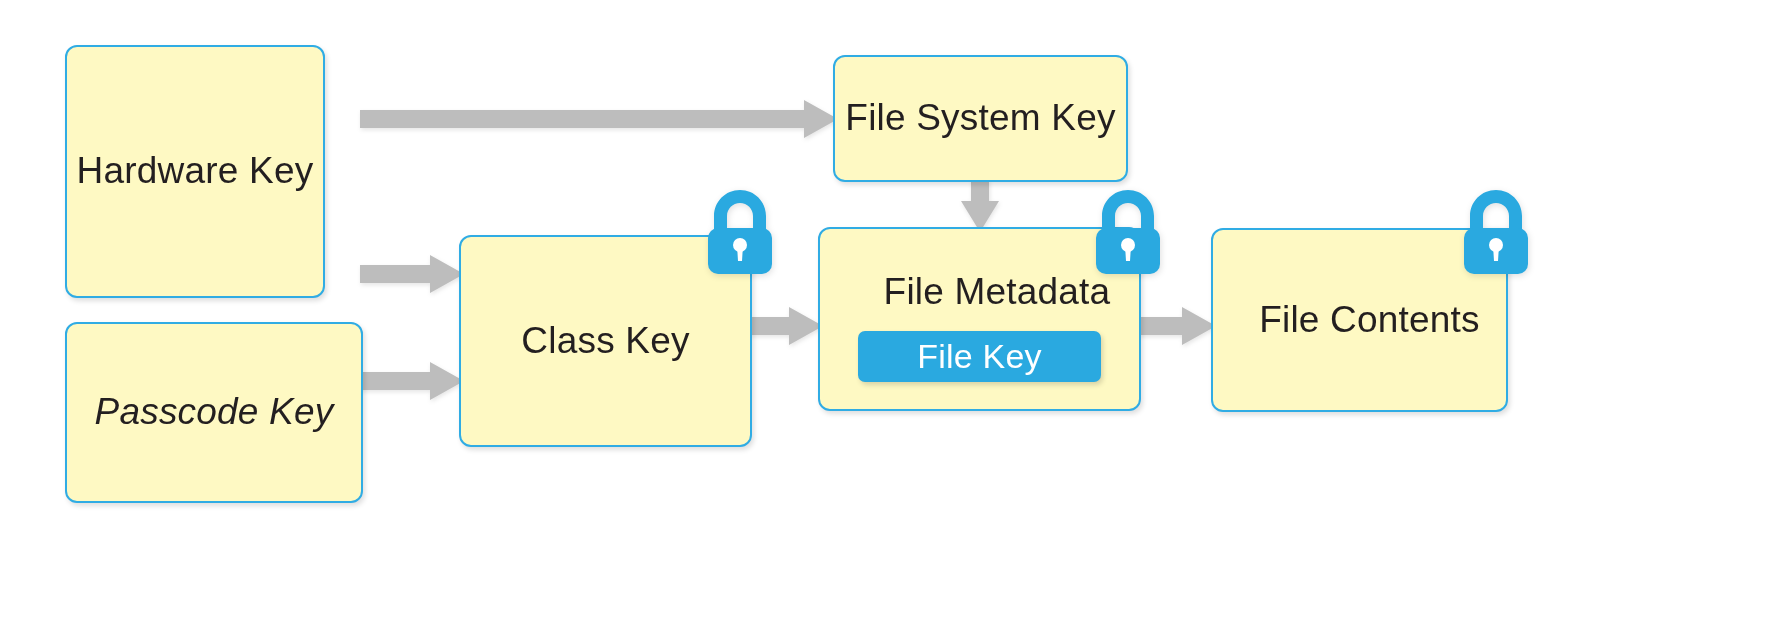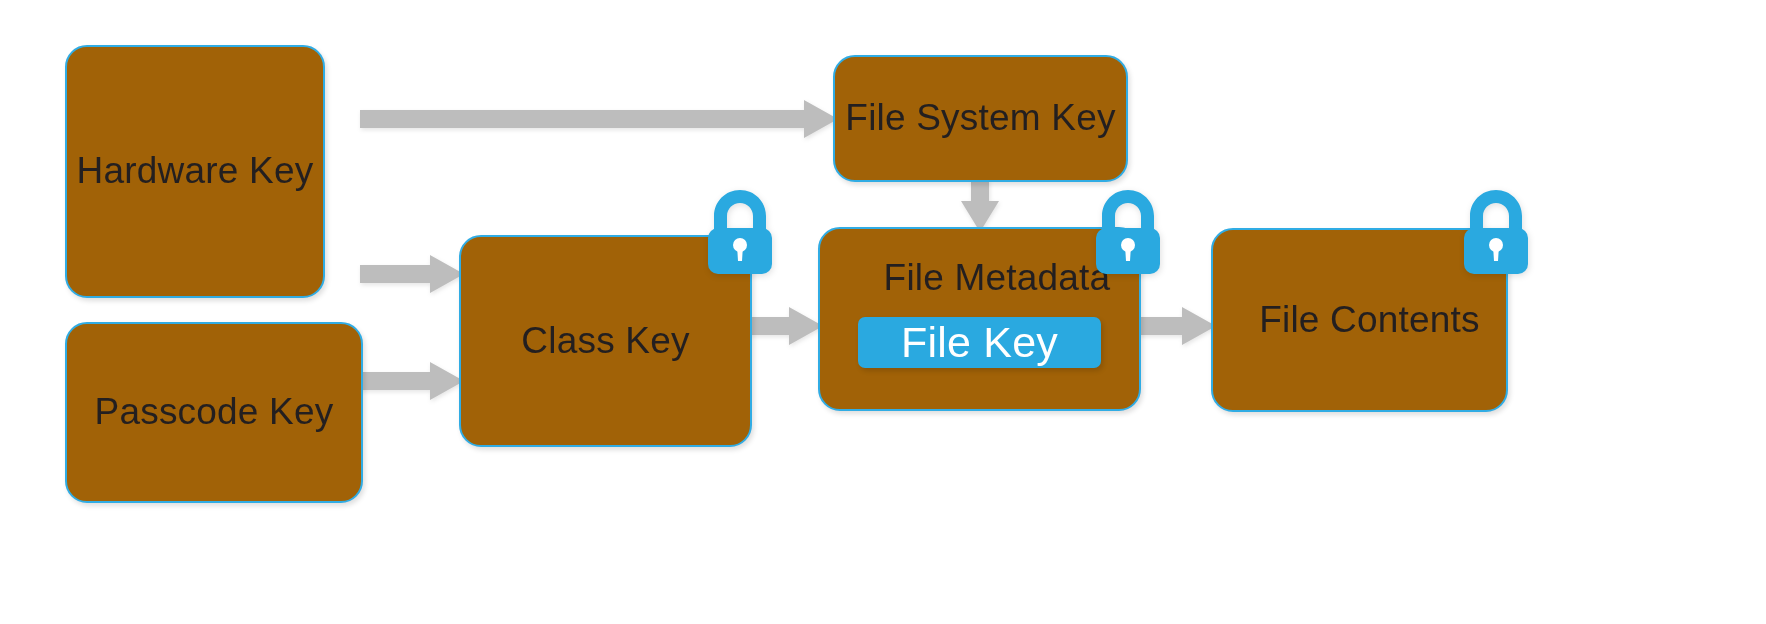--- a/index.html
+++ b/index.html
@@ -22,9 +22,9 @@
   
   .node {
     position: absolute;
-    background: #a16207;
+    background: #fef9c3;
     border: 2px solid #30ace4;
-    border-radius: 22px;
+    border-radius: 12px;
     box-sizing: border-box;
     display: flex;
     align-items: center;

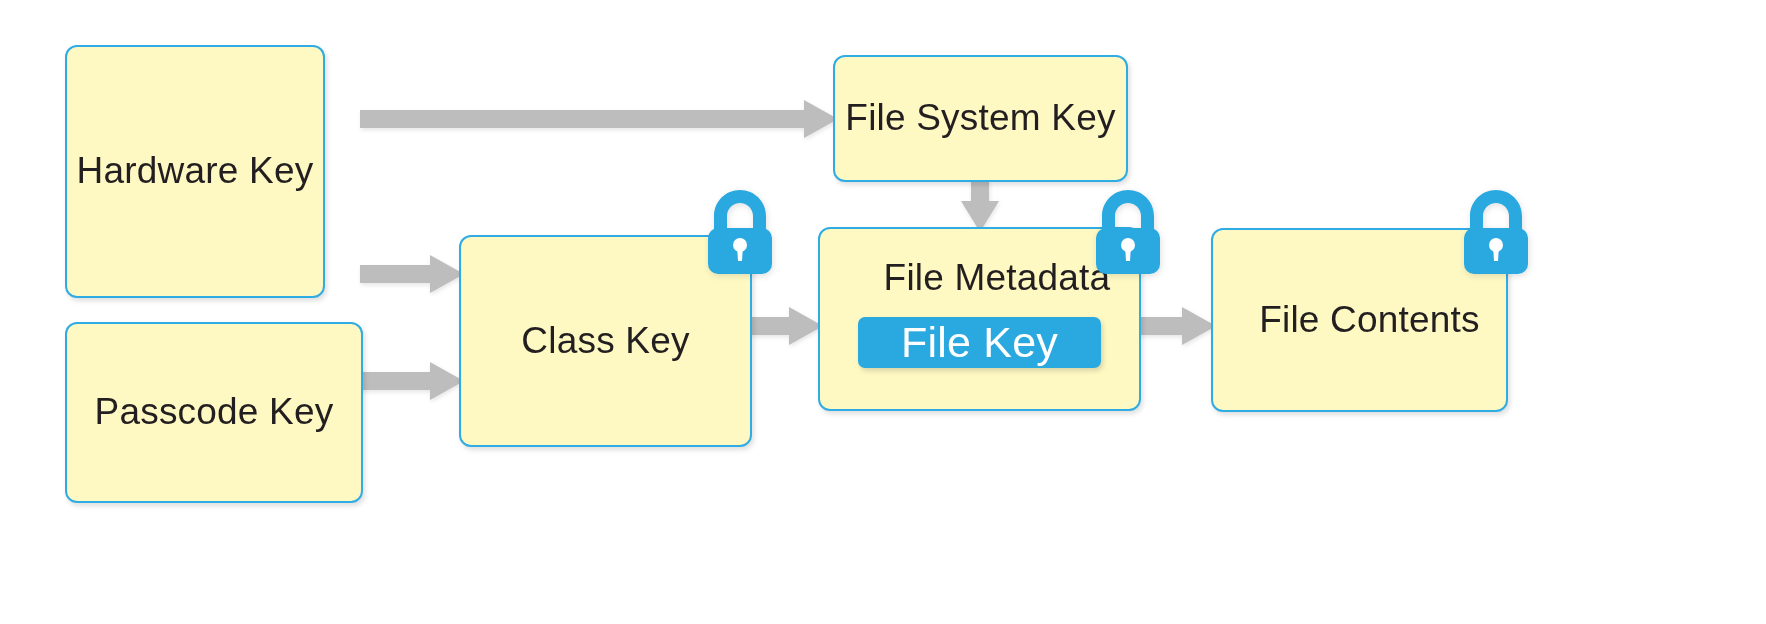--- a/index.html
+++ b/index.html
@@ -51,7 +51,7 @@
 
   
   #node-file-metadata .meta-title {
-    margin-top: 29px;
+    margin-top: 43px;
     text-align: center;
     font-size: 37px;
     color: #231f20;

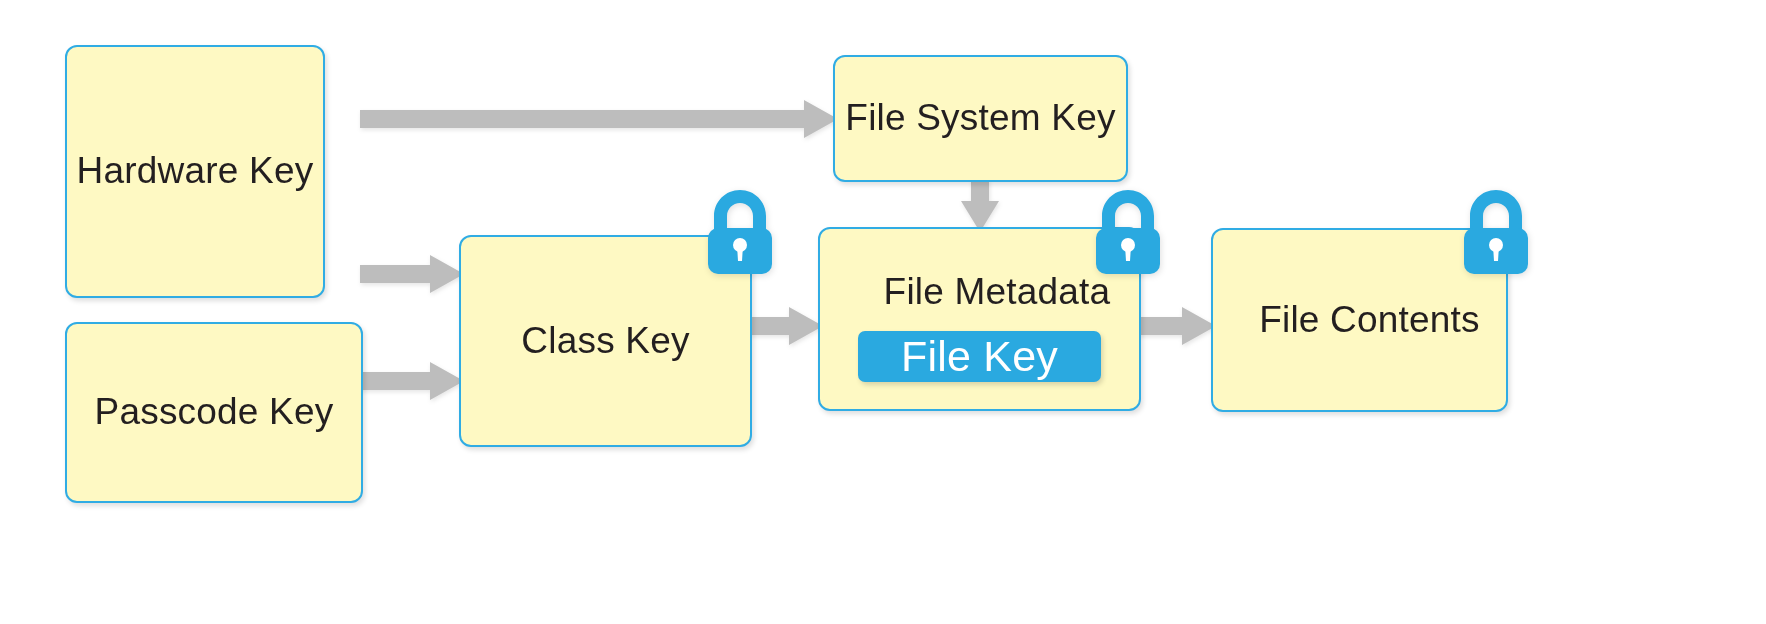--- a/index.html
+++ b/index.html
@@ -65,7 +65,7 @@
     background: #2aa9e0;
     border-radius: 7px;
     color: #ffffff;
-    font-size: 43px;
+    font-size: 34px;
     display: flex;
     align-items: center;
     justify-content: center;

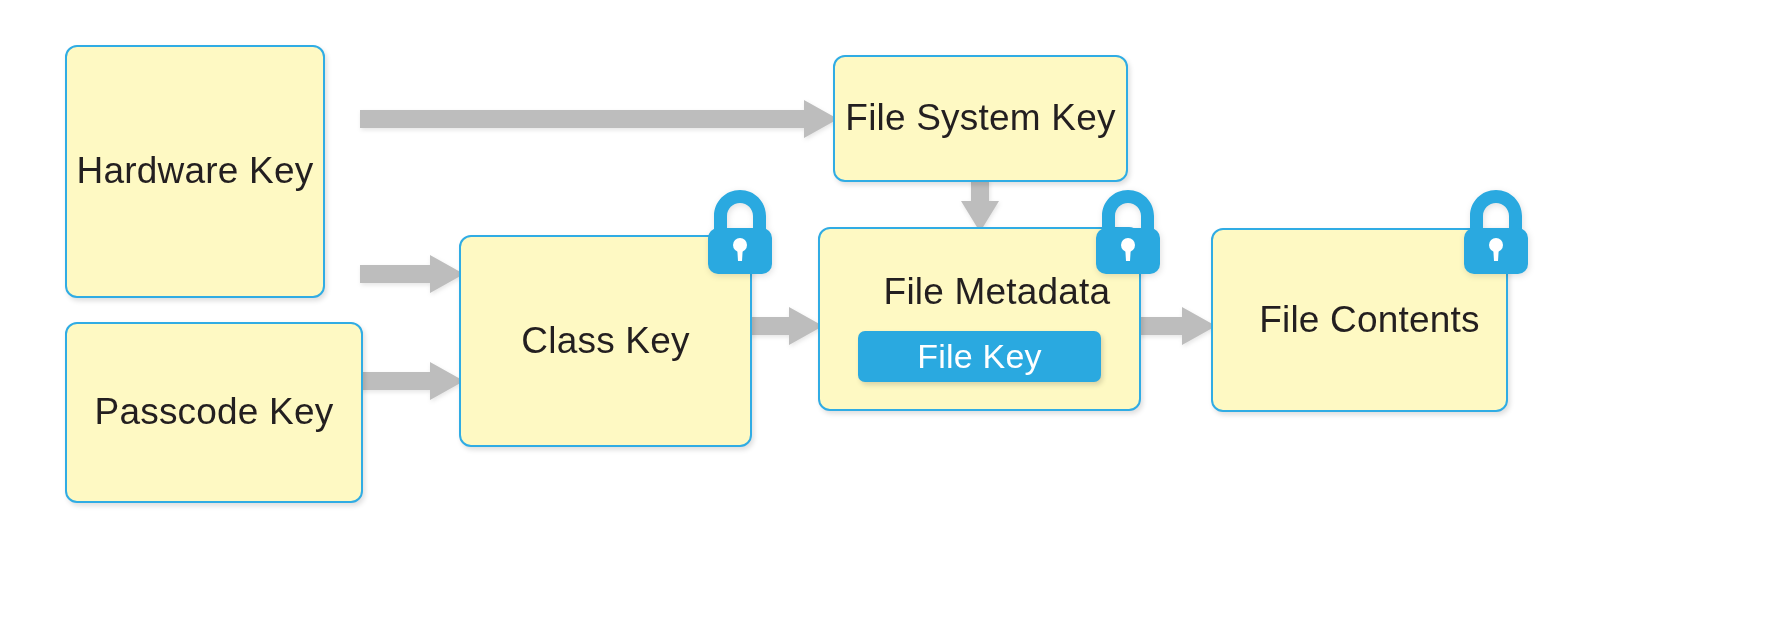--- a/index.html
+++ b/index.html
@@ -42,7 +42,7 @@
   }
 
   #node-hardware-key { left: 65px;   top: 45px;   width: 260px; height: 253px; }
-  #node-passcode-key { left: 65px;   top: 322px;  width: 298px; height: 181px; }
+  #node-passcode-key { left: 65px;   top: 322px;  width: 298px; height: 181px; font-style: italic; }
   #node-class-key    { left: 459px;  top: 235px;  width: 293px; height: 212px; align-items: center; }
   #node-file-system-key { left: 833px; top: 55px; width: 295px; height: 127px; }
   #node-file-metadata{ left: 818px;  top: 227px;  width: 323px; height: 184px;

